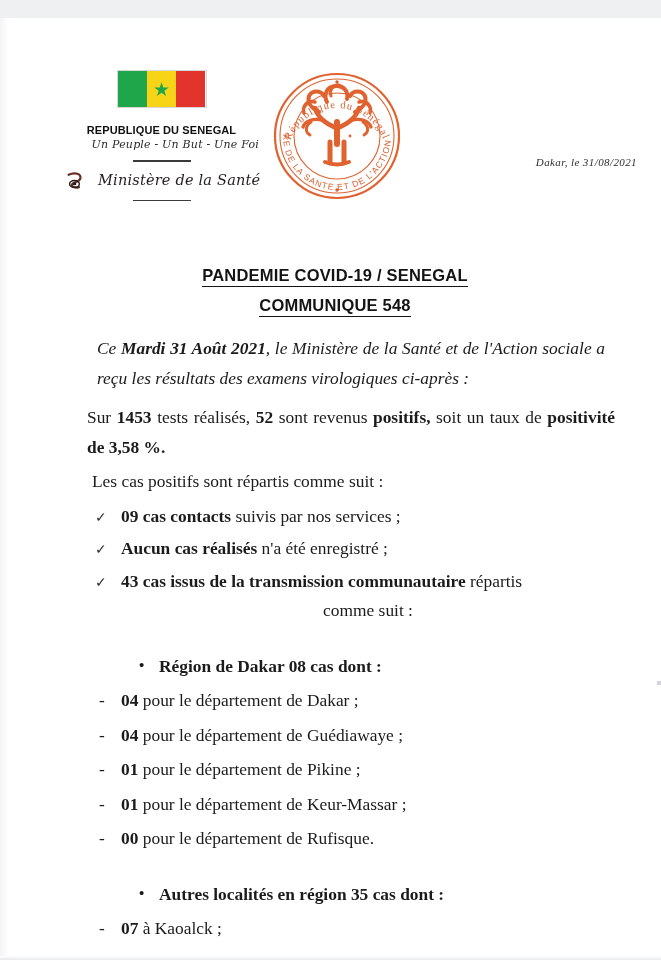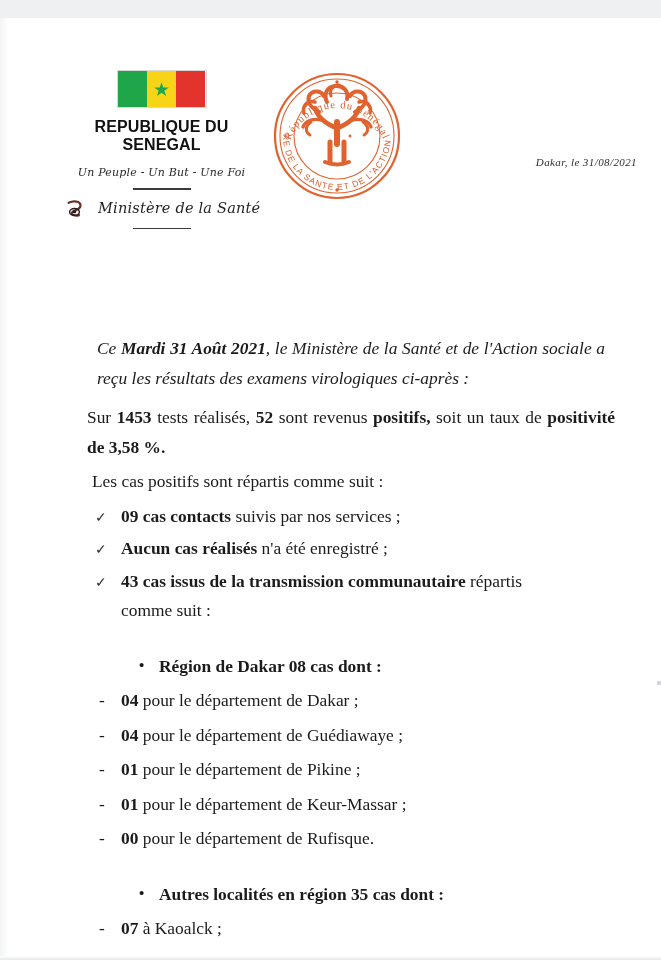--- a/index.html
+++ b/index.html
@@ -77,10 +77,10 @@
   .rep-title {
     font-family: "Liberation Sans", "DejaVu Sans", sans-serif;
     font-weight: bold;
-    font-size: 16px;
+    font-size: 11px;
     letter-spacing: 0.1px;
     color: #111111;
-    margin-top: 10px;
+    margin-top: 16px;
   }
   .rep-motto {
     font-family: "DejaVu Serif", "Liberation Serif", serif;

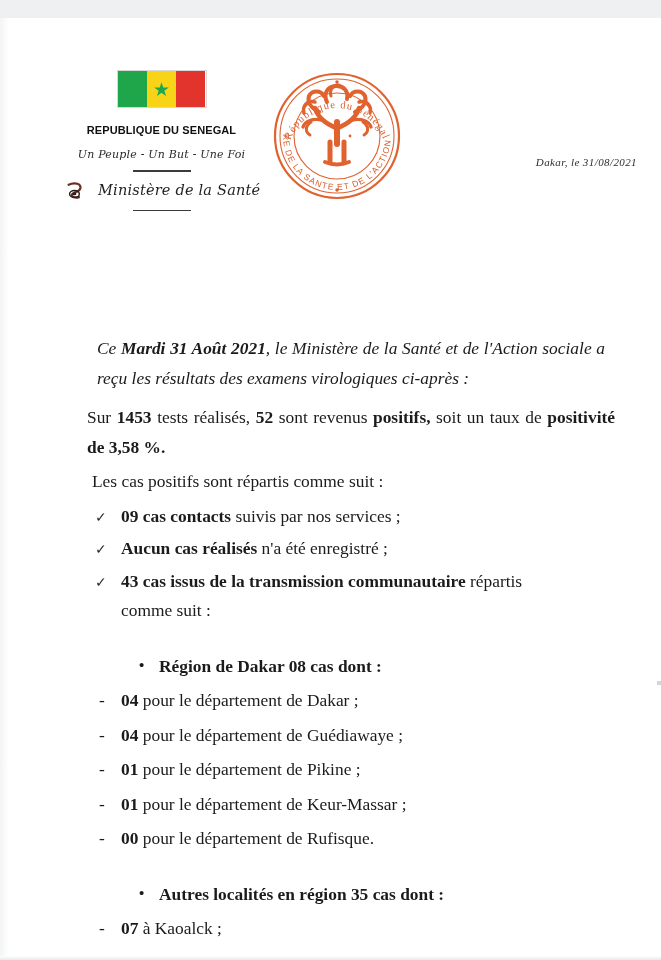--- a/index.html
+++ b/index.html
@@ -87,8 +87,9 @@
     font-style: italic;
     font-size: 11px;
     color: #2a2a2a;
-    margin-top: 12px;
+    margin-top: 2px;
     letter-spacing: 0.2px;
+    text-align: right;
   }
   .hrule {
     width: 58px; height: 1.6px;

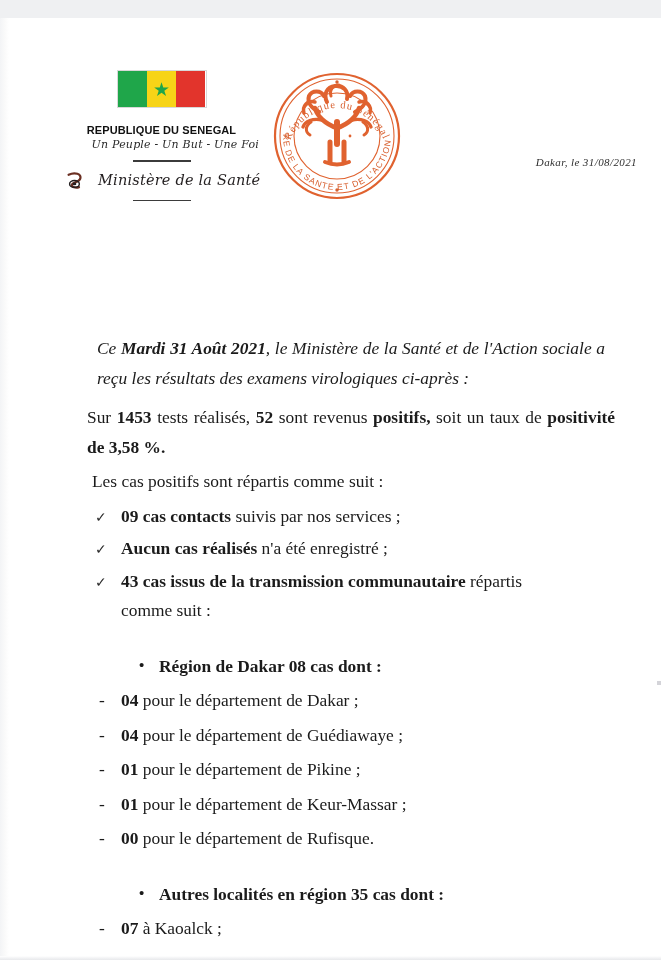--- a/index.html
+++ b/index.html
@@ -308,6 +308,10 @@
     <div class="date-line">Dakar, le 31/08/2021</div>
   </div>
 
+  <div class="doc-titles">
+    <div><span class="doc-title">PANDEMIE COVID-19 / SENEGAL</span></div>
+    <div class="doc-subtitle-wrap"><span class="doc-title">COMMUNIQUE 548</span></div>
+  </div>
 
   <div class="body-text">
 

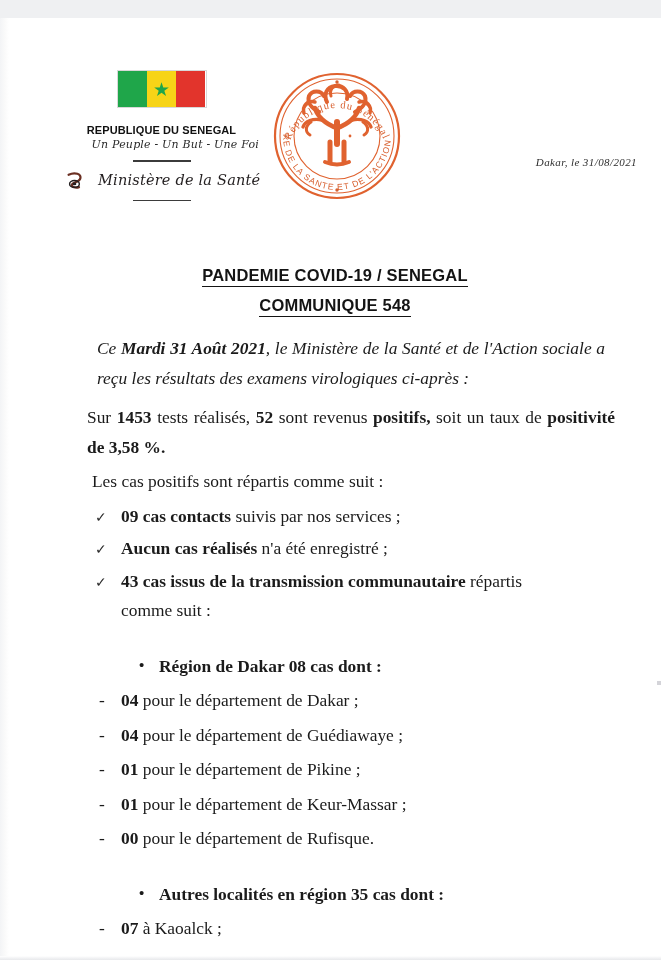--- a/index.html
+++ b/index.html
@@ -197,7 +197,7 @@
     font-size: 14px;
     color: #2b2b2b;
   }
-  .sub-line { padding-left: 34px; }
+  .sub-line { padding-left: 34px; text-align: center; }
 
   .region-block { margin-top: 26px; }
   .region-head {

